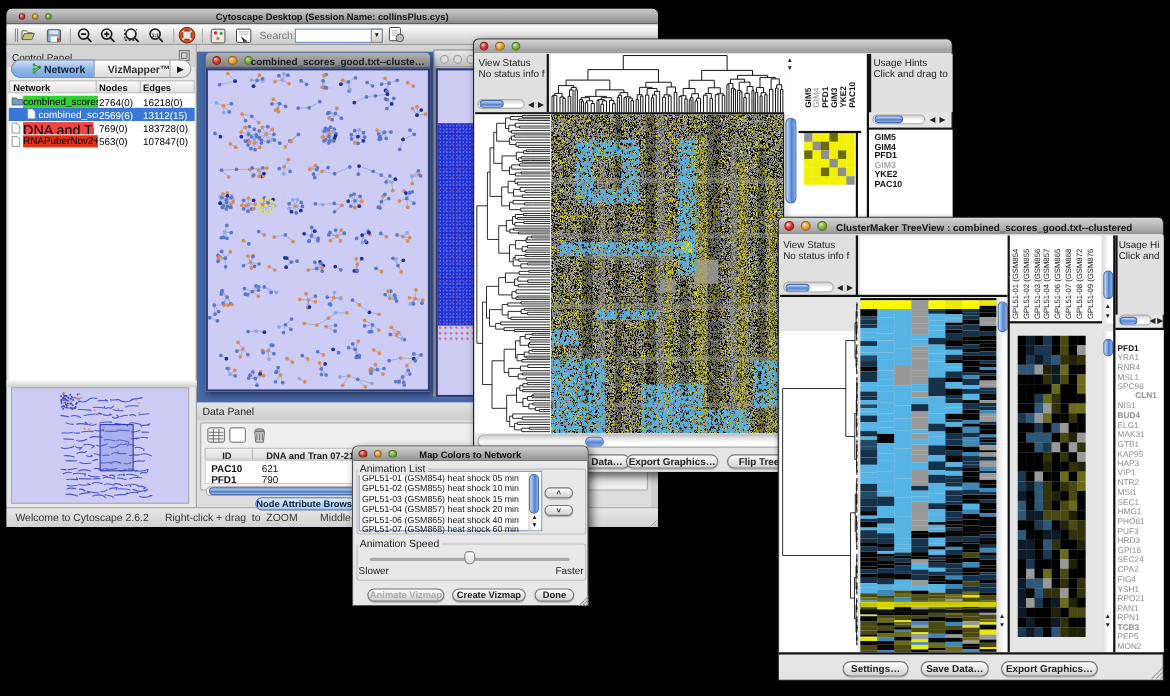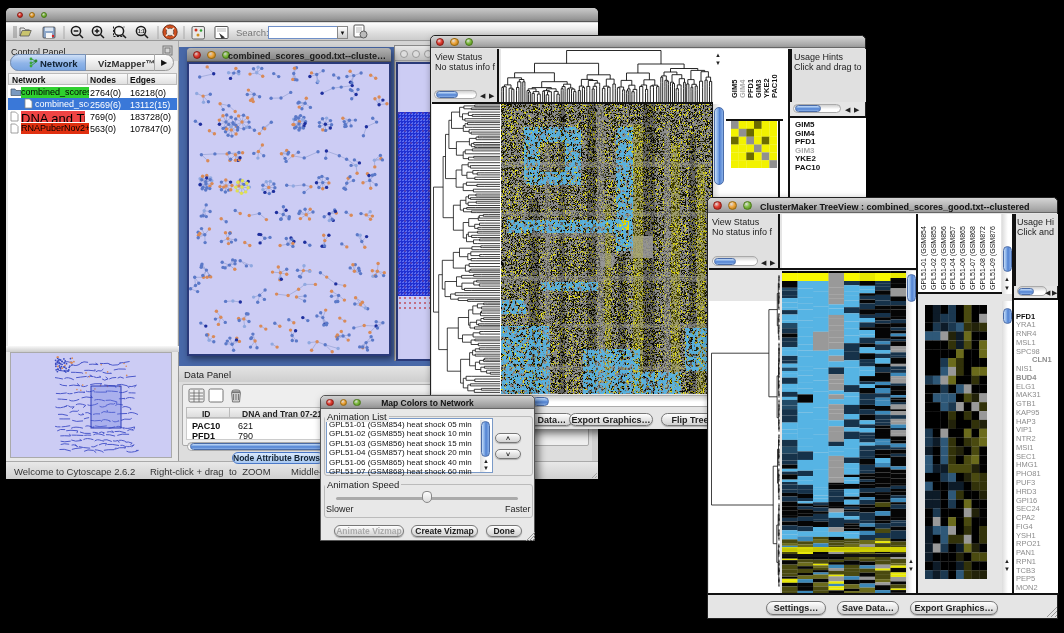--- a/index.html
+++ b/index.html
@@ -17,6 +17,7 @@
     <span class="tl" style="left:11.0px;top:4.0px;width:6.0px;height:6.0px;background:radial-gradient(circle at 35% 30%,#fff8,#e33e32 45%,#8e1b14);border:0.5px solid #8e1b14"></span>
     <span class="tl" style="left:23.0px;top:4.0px;width:6.0px;height:6.0px;background:radial-gradient(circle at 35% 30%,#fff8,#f0a63c 45%,#9a6a10);border:0.5px solid #9a6a10"></span>
     <span class="tl" style="left:35.0px;top:4.0px;width:6.0px;height:6.0px;background:radial-gradient(circle at 35% 30%,#fff8,#7fbc40 45%,#4a7a18);border:0.5px solid #4a7a18"></span>
+    <div class="lbl" style="left:0;top:2px;width:592px;text-align:center;font-size:8.5px;font-weight:bold;color:#111">Cytoscape Desktop (Session Name: collinsPlus.cys)</div>
     <div class="a" style="left:0;top:15px;width:592px;height:18px;background:linear-gradient(#fdfdfd,#ddd 60%,#ccc);border-bottom:1px solid #999"></div>
 <svg class="a" style="left:6px;top:15px" width="360" height="18" viewBox="0 0 360 18">
 <g stroke="#888">

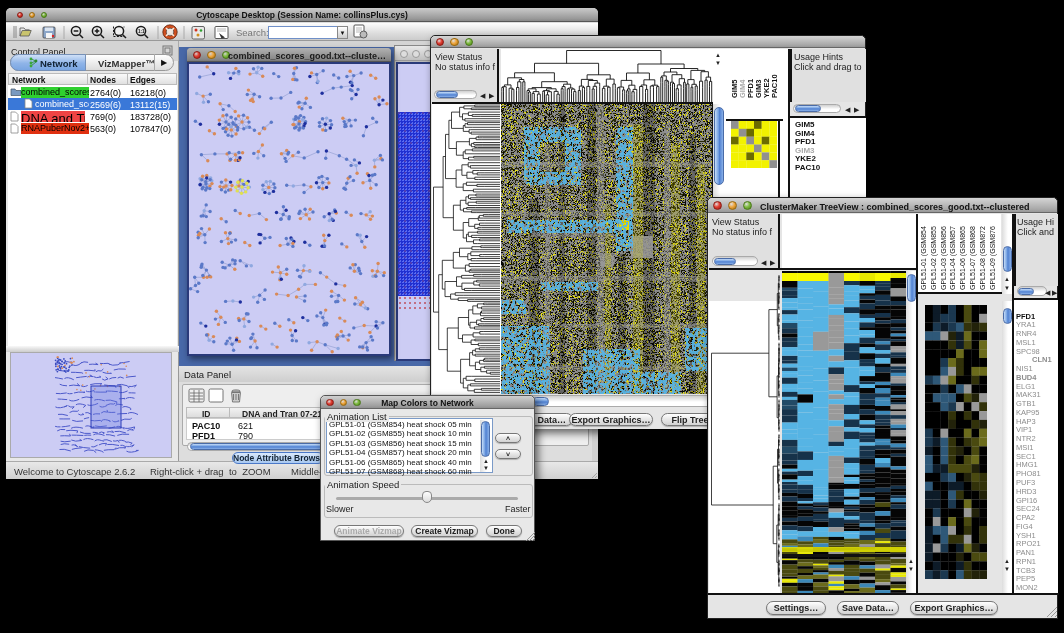--- a/index.html
+++ b/index.html
@@ -1916,7 +1916,7 @@
       <path d="M11 1L1 11M11 5L5 11M11 9L9 11" stroke="#999" stroke-width="1" fill="none"></path>
     </svg>
   </div>
-<div class="a" style="left:320px;top:395px;width:215px;height:146px;background:#e8e8e8;border:1px solid #555;border-radius:5px 5px 0 0;box-shadow:3px 4px 8px rgba(0,0,0,.6)">
+<div class="a" style="left:320px;top:405px;width:215px;height:146px;background:#e8e8e8;border:1px solid #555;border-radius:5px 5px 0 0;box-shadow:3px 4px 8px rgba(0,0,0,.6)">
     <div class="a" style="left:0;top:0;width:100%;height:13px;background:linear-gradient(#d0d0d0,#a0a0a0 80%,#909090);border-radius:5px 5px 0 0;border-bottom:1px solid #666"></div>
     <span class="tl" style="left:5.2px;top:2.7px;width:7.6px;height:7.6px;background:radial-gradient(circle at 35% 30%,#fff8,#e33e32 45%,#8e1b14);border:0.5px solid #8e1b14"></span>
     <span class="tl" style="left:18.8px;top:2.7px;width:7.6px;height:7.6px;background:radial-gradient(circle at 35% 30%,#fff8,#f0a63c 45%,#9a6a10);border:0.5px solid #9a6a10"></span>

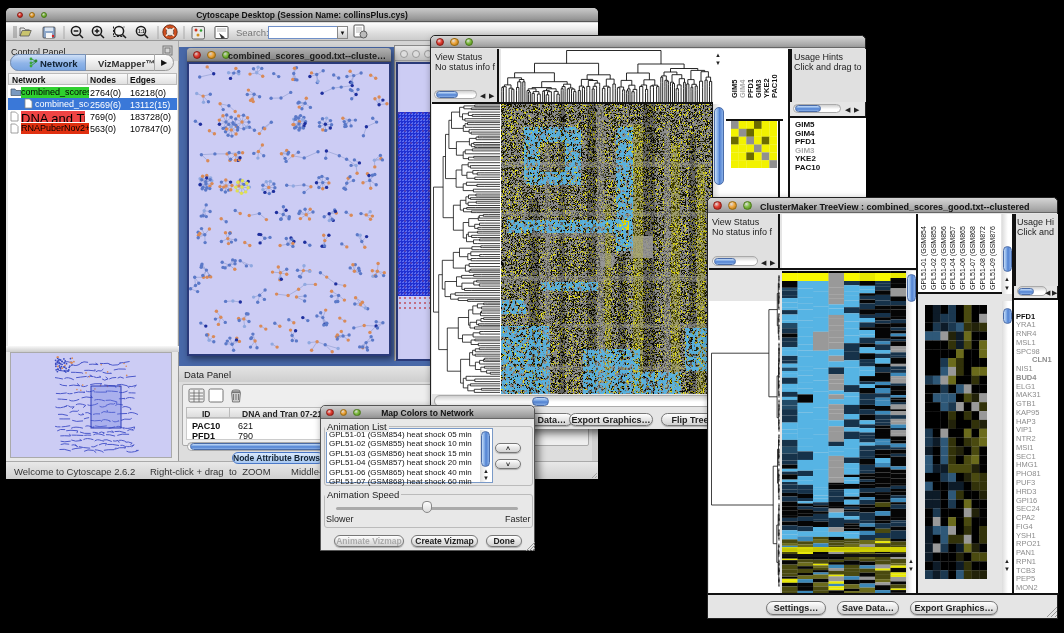--- a/index.html
+++ b/index.html
@@ -1903,7 +1903,7 @@
     <div class="lbl" style="left:308px;top:341.3px;font-size:7.5px;font-weight:normal;color:#8d8d8d">RPO21</div>
     <div class="lbl" style="left:308px;top:350.0px;font-size:7.5px;font-weight:normal;color:#8d8d8d">PAN1</div>
     <div class="lbl" style="left:308px;top:358.8px;font-size:7.5px;font-weight:normal;color:#8d8d8d">RPN1</div>
-    <div class="lbl" style="left:308px;top:367.5px;font-size:7.5px;font-weight:normal;color:#8d8d8d">TCB3</div>
+    <div class="lbl" style="left:308px;top:367.5px;font-size:7.5px;font-weight:bold;color:#8d8d8d">TCB3</div>
     <div class="lbl" style="left:308px;top:376.3px;font-size:7.5px;font-weight:normal;color:#8d8d8d">PEP5</div>
     <div class="lbl" style="left:308px;top:385.1px;font-size:7.5px;font-weight:normal;color:#8d8d8d">MON2</div>
     <div class="a" style="left:304px;top:16px;width:2px;height:379px;background:#111"></div>

